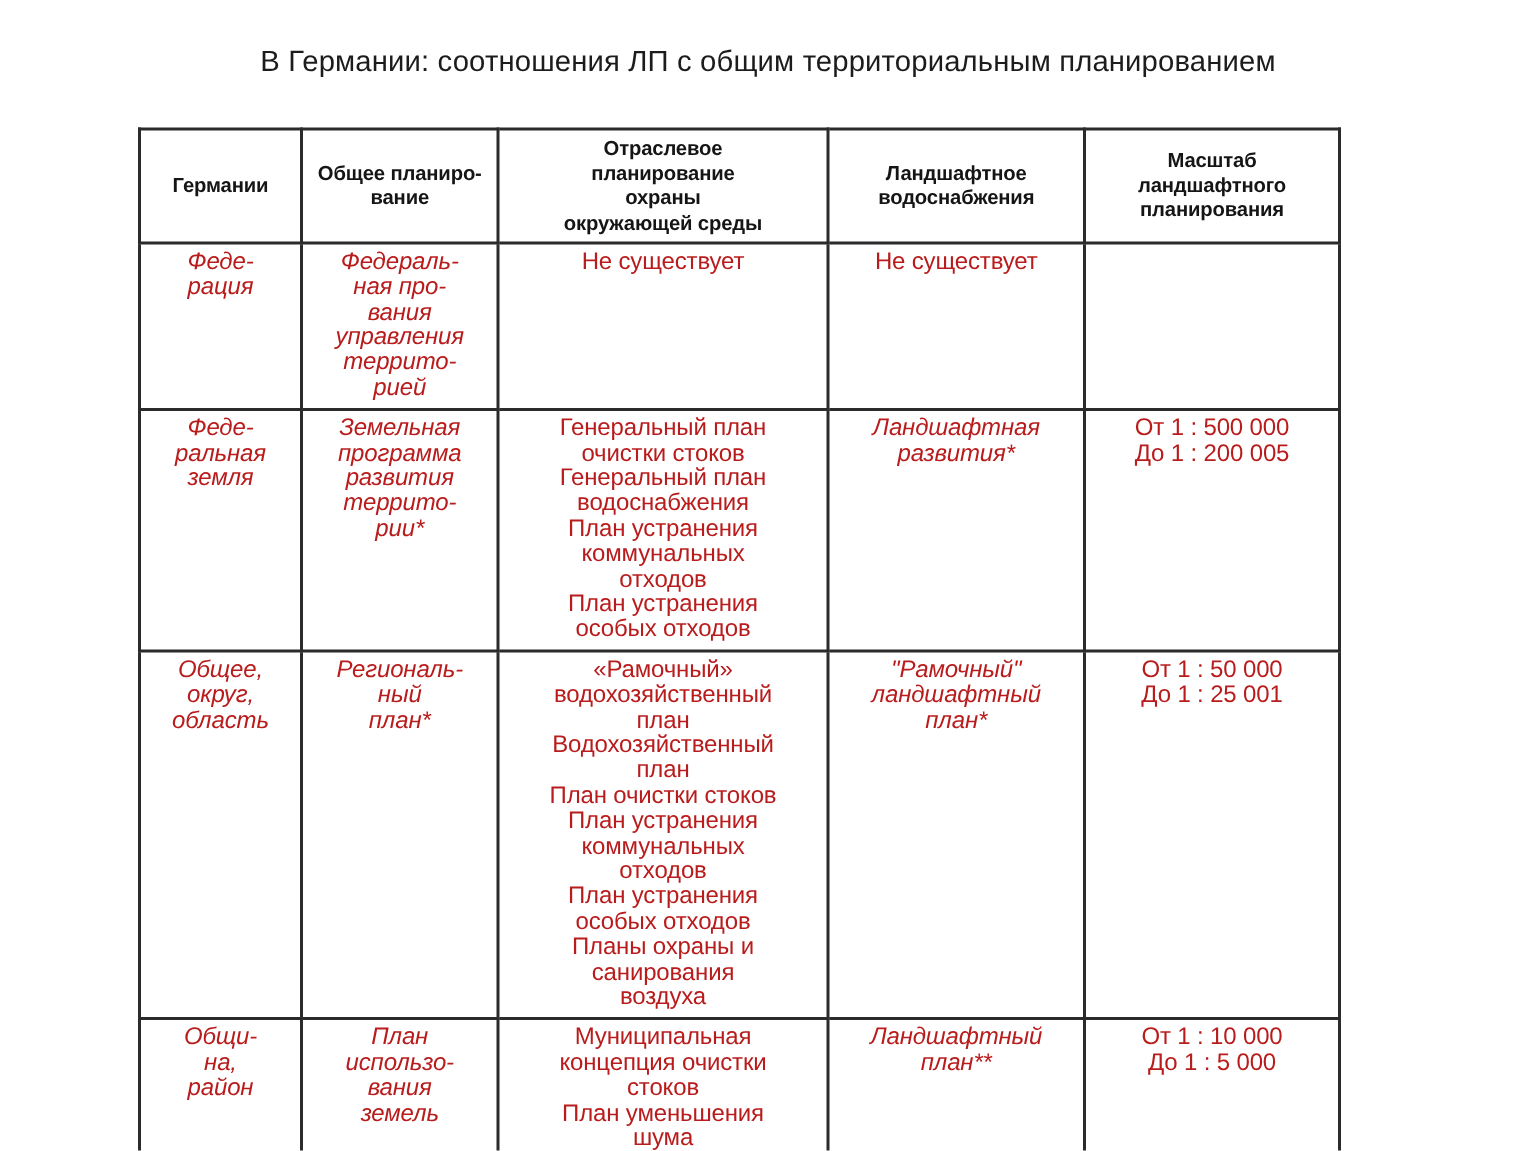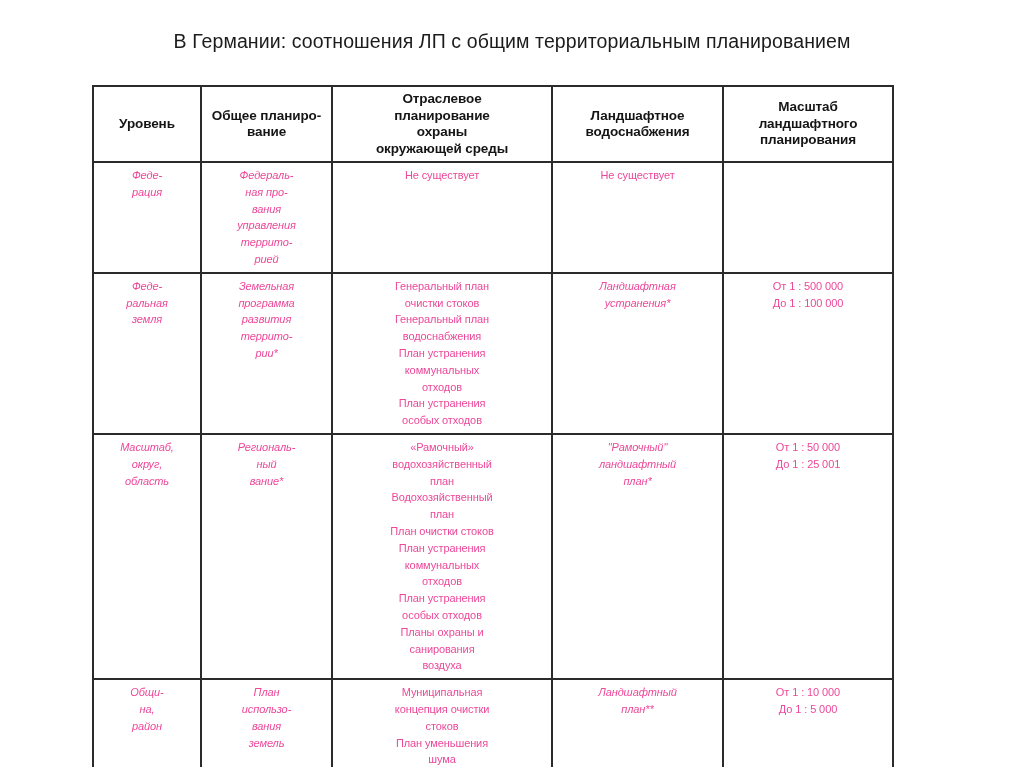--- a/index.html
+++ b/index.html
@@ -131,7 +131,7 @@
       </colgroup>
       <thead>
         <tr class="r-head">
-          <th>Уровень</th>
+          <th>Германии</th>
           <th style="white-space:pre-line">Общее планиро-
 вание</th>
           <th style="white-space:pre-line">Отраслевое

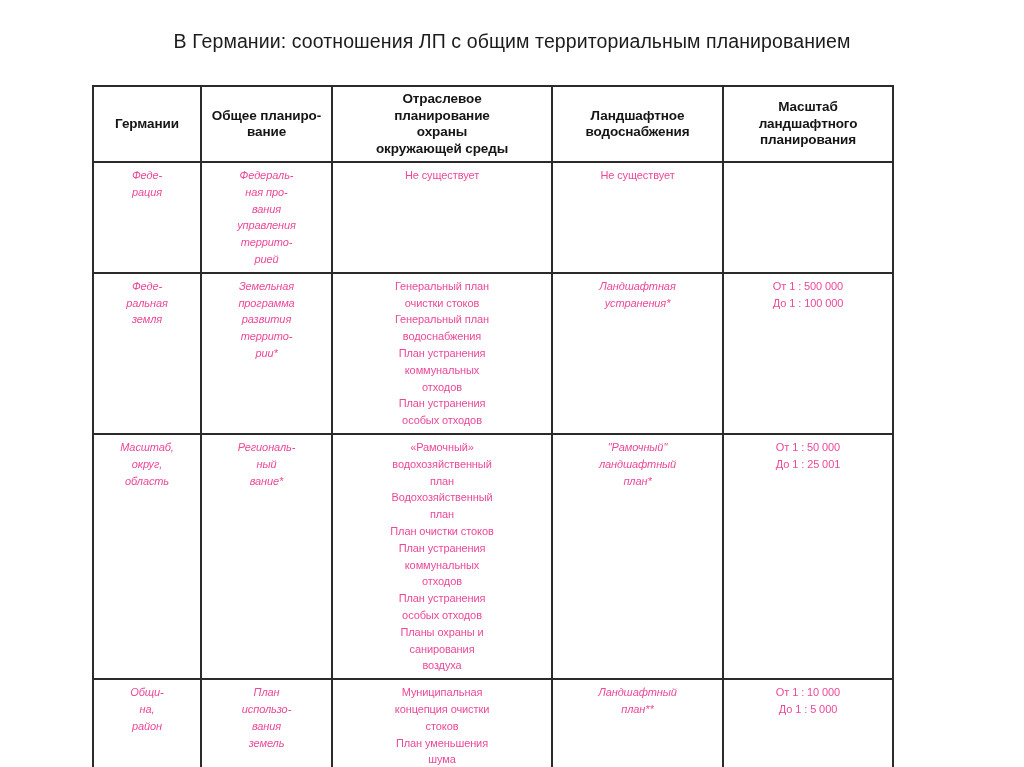--- a/index.html
+++ b/index.html
@@ -74,10 +74,10 @@
   }
 
   table.matrix td {
-    font-size: 11px;
+    font-size: 16px;
     line-height: 16.8px;
     letter-spacing: -0.1px;
-    color: #ec4899;
+    color: #b91c1c;
   }
 
   

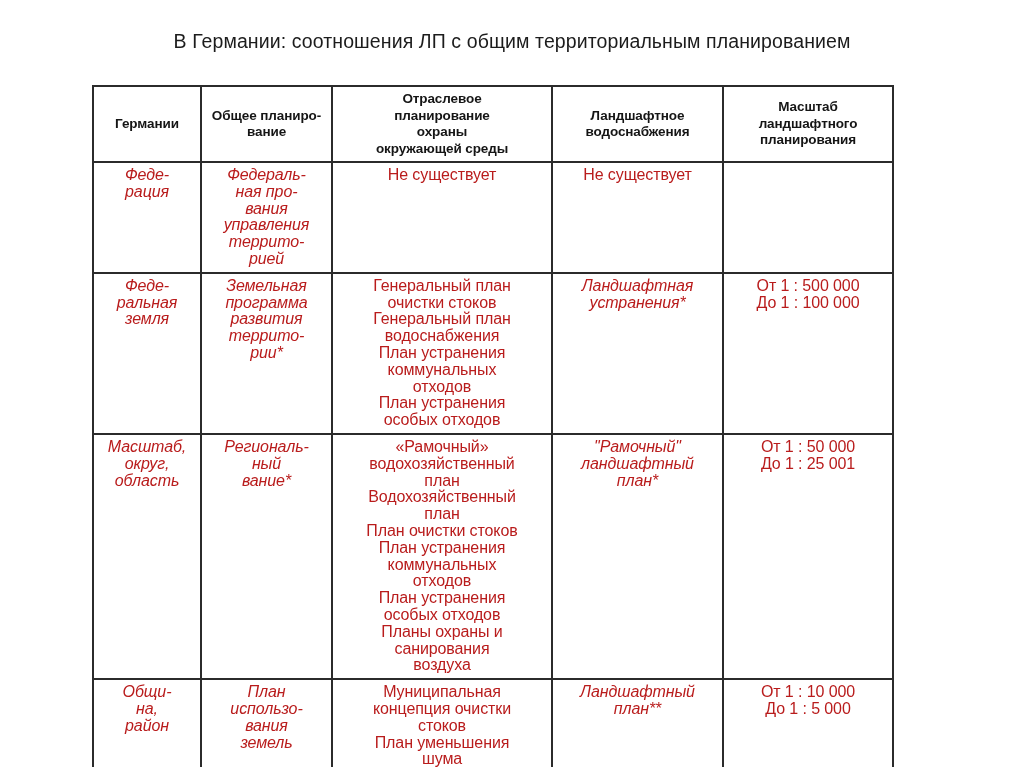--- a/index.html
+++ b/index.html
@@ -178,7 +178,7 @@
 План устранения
 особых отходов</td>
           <td class="c-landscape" style="white-space:pre-line">Ландшафтная
-устранения*</td>
+развития*</td>
           <td class="c-scale">От 1 : 500 000
 До 1 : 100 000</td>
         </tr>

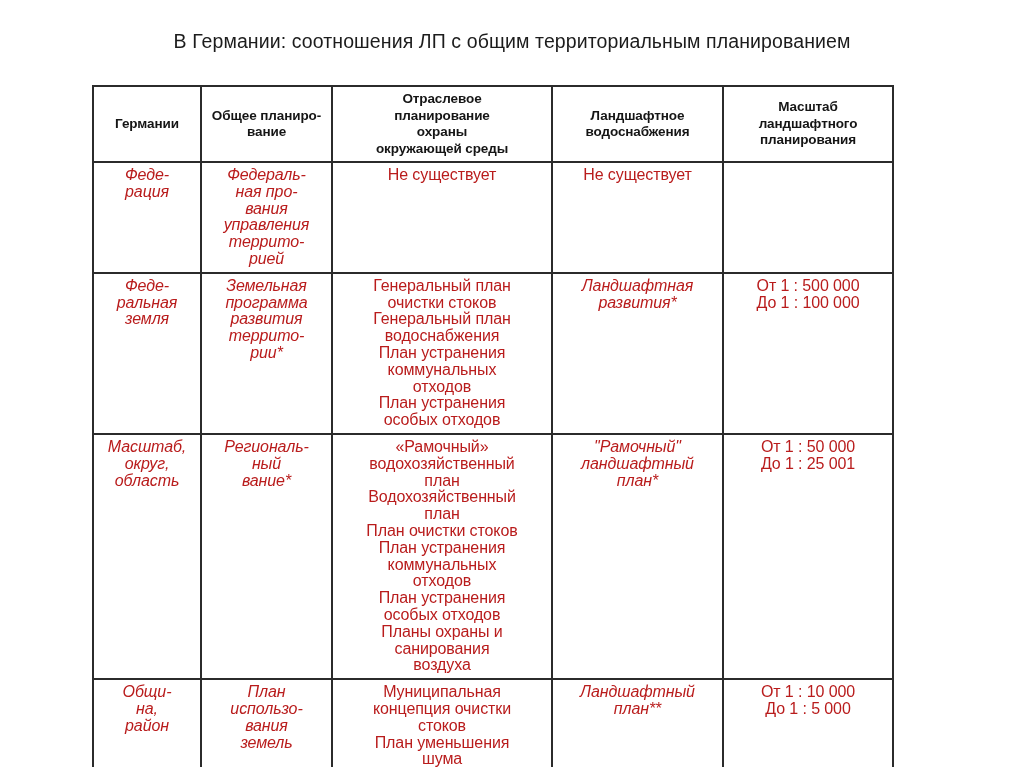--- a/index.html
+++ b/index.html
@@ -180,7 +180,7 @@
           <td class="c-landscape" style="white-space:pre-line">Ландшафтная
 развития*</td>
           <td class="c-scale">От 1 : 500 000
-До 1 : 100 000</td>
+До 1 : 200 005</td>
         </tr>
         <tr class="r2">
           <td class="c-level" style="white-space:pre-line">Масштаб,

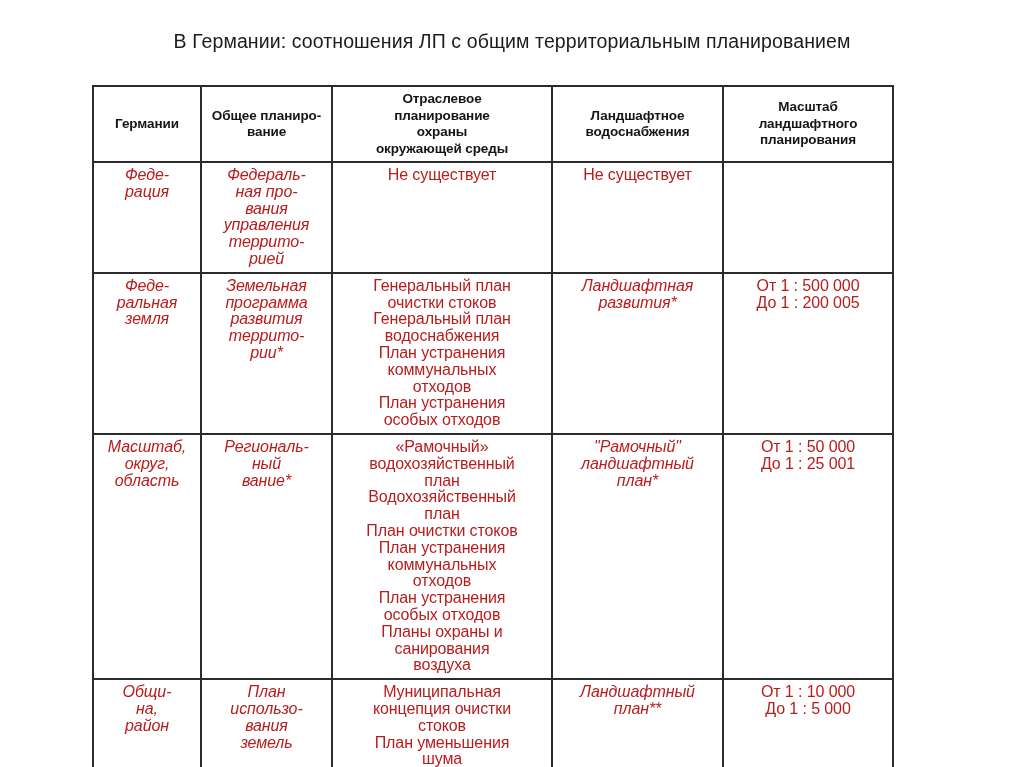--- a/index.html
+++ b/index.html
@@ -183,7 +183,7 @@
 До 1 : 200 005</td>
         </tr>
         <tr class="r2">
-          <td class="c-level" style="white-space:pre-line">Масштаб,
+          <td class="c-level" style="white-space:pre-line">Общее,
 округ,
 область</td>
           <td class="c-general" style="white-space:pre-line">Региональ-

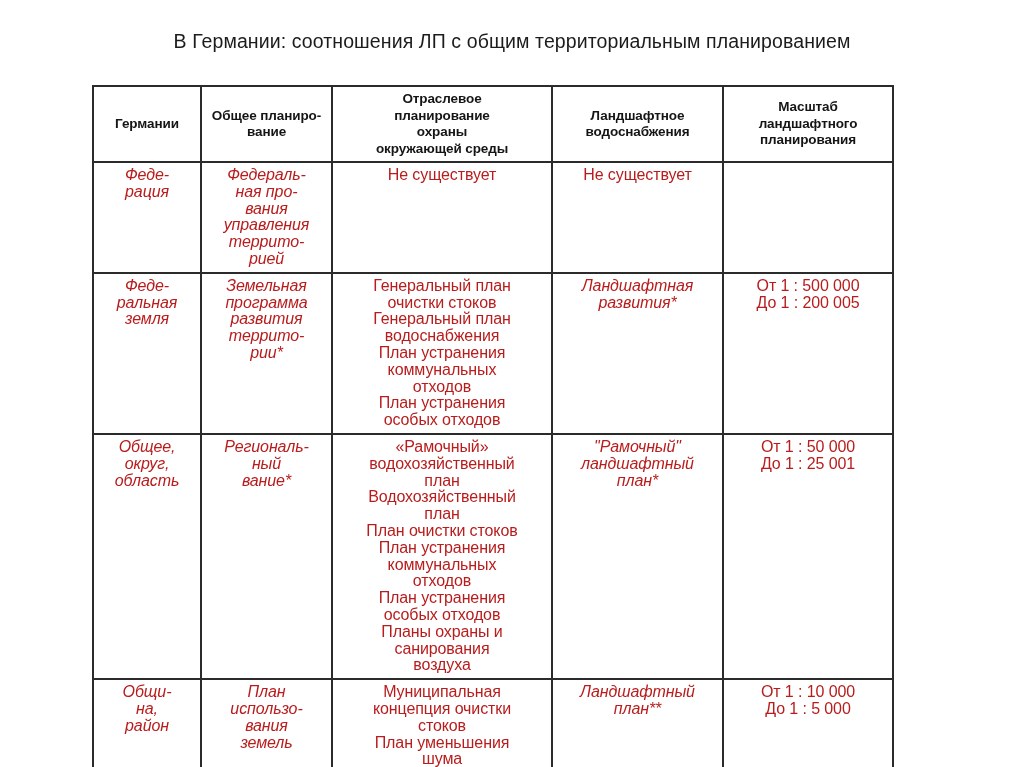--- a/index.html
+++ b/index.html
@@ -188,7 +188,7 @@
 область</td>
           <td class="c-general" style="white-space:pre-line">Региональ-
 ный
-вание*</td>
+план*</td>
           <td class="c-sector" style="white-space:pre-line">«Рамочный»
 водохозяйственный
 план

